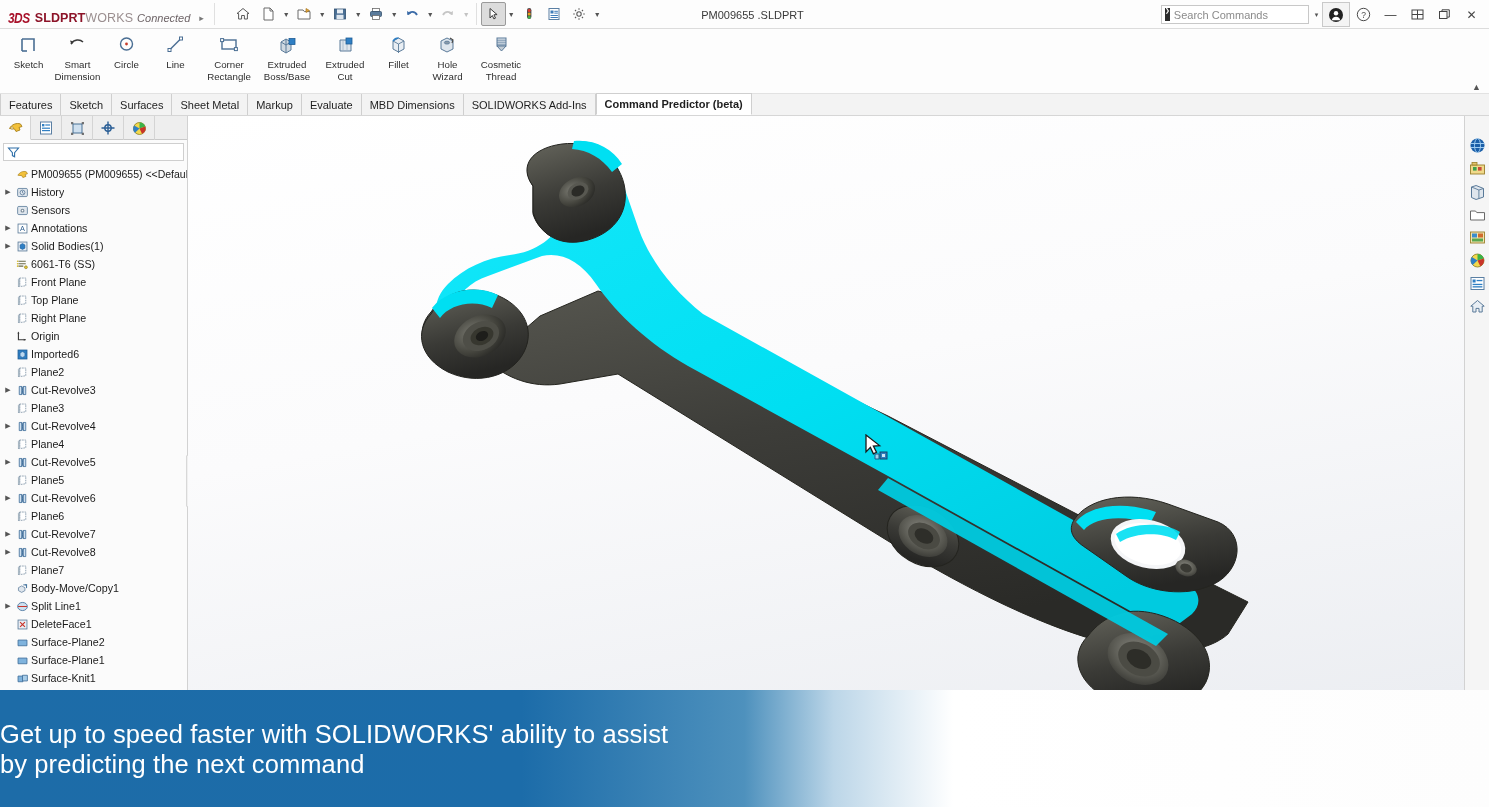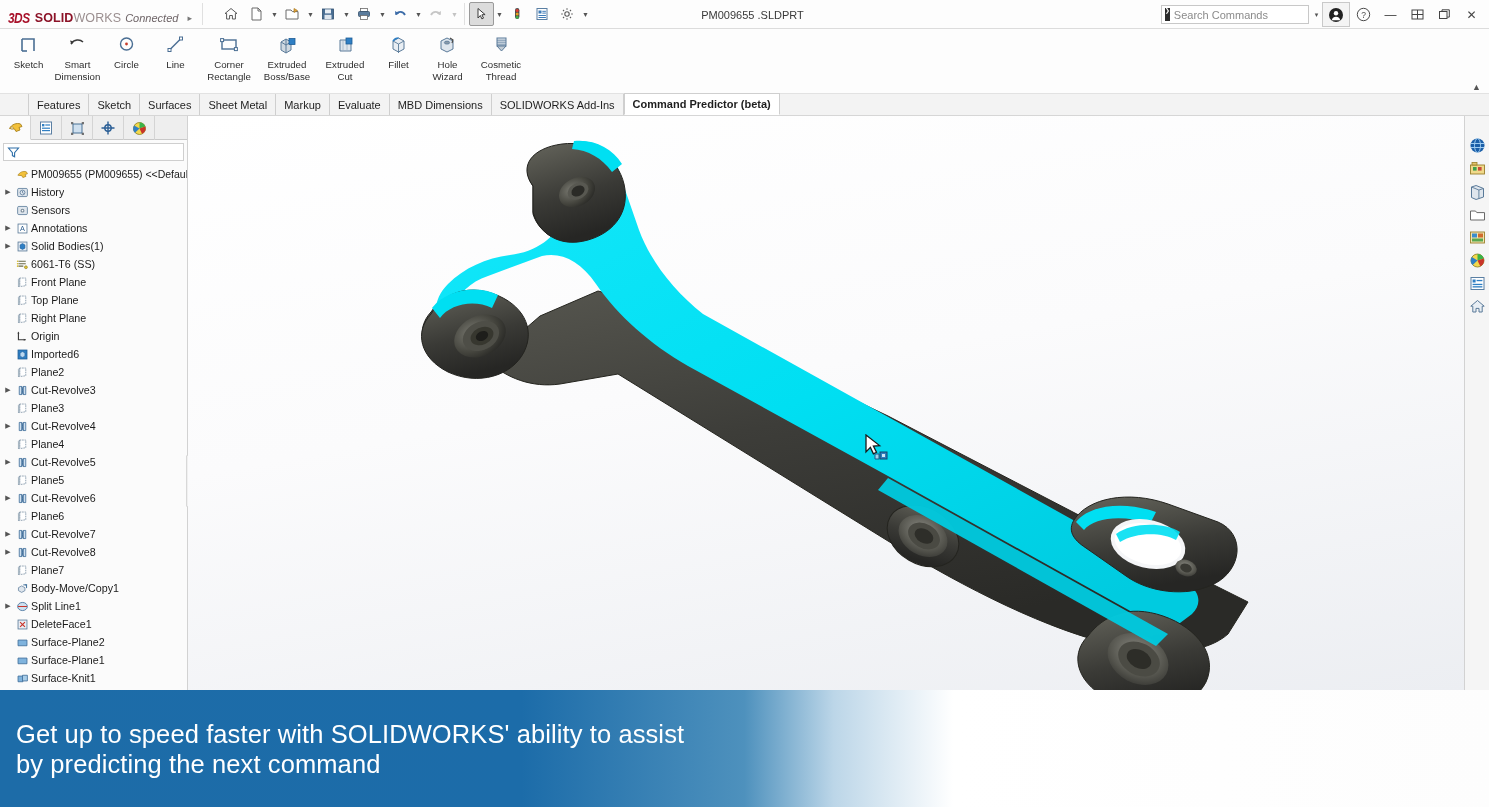--- a/index.html
+++ b/index.html
@@ -195,7 +195,7 @@
   <div class="titlebar">
     <div class="brand">
       <span class="brand-logo">3DS</span>
-      <span class="brand-solid">SOLID</span>
+      <span class="brand-solid">SLDPRT</span>
       <span class="brand-works">WORKS</span>
       <span class="brand-connected">Connected</span>
       <span class="brand-arrow">▸</span>

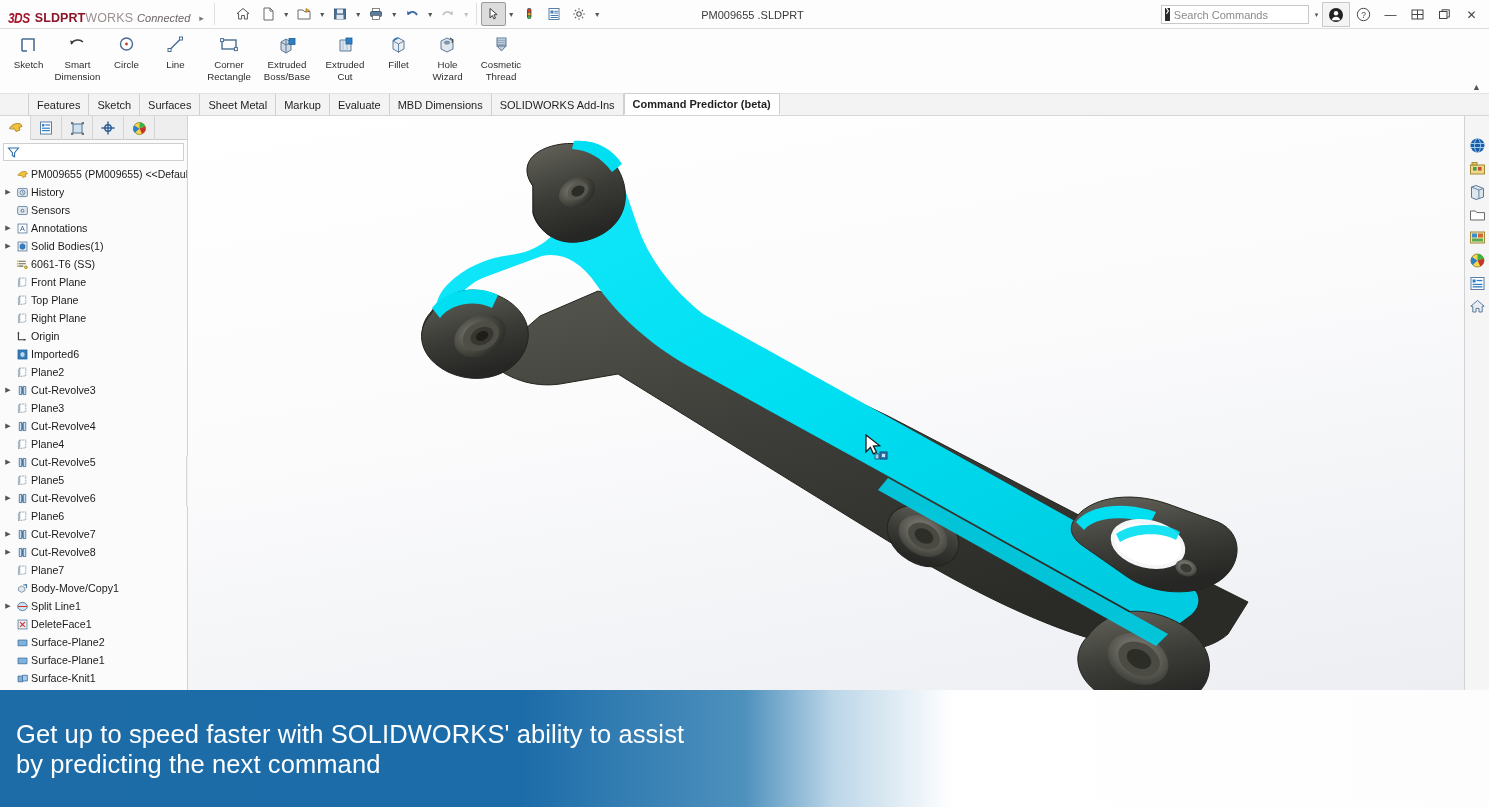--- a/index.html
+++ b/index.html
@@ -91,7 +91,7 @@
   .tabstrip {
     position: absolute; left: 0; top: 94px; width: 1489px; height: 22px;
     background: #f3f3f3; border-bottom: 1px solid #d6d6d6;
-    display: flex; align-items: flex-end; padding-left: 28px;
+    display: flex; align-items: flex-end;
   }
   .tab {
     height: 21px; display: flex; align-items: center; padding: 0 8px;

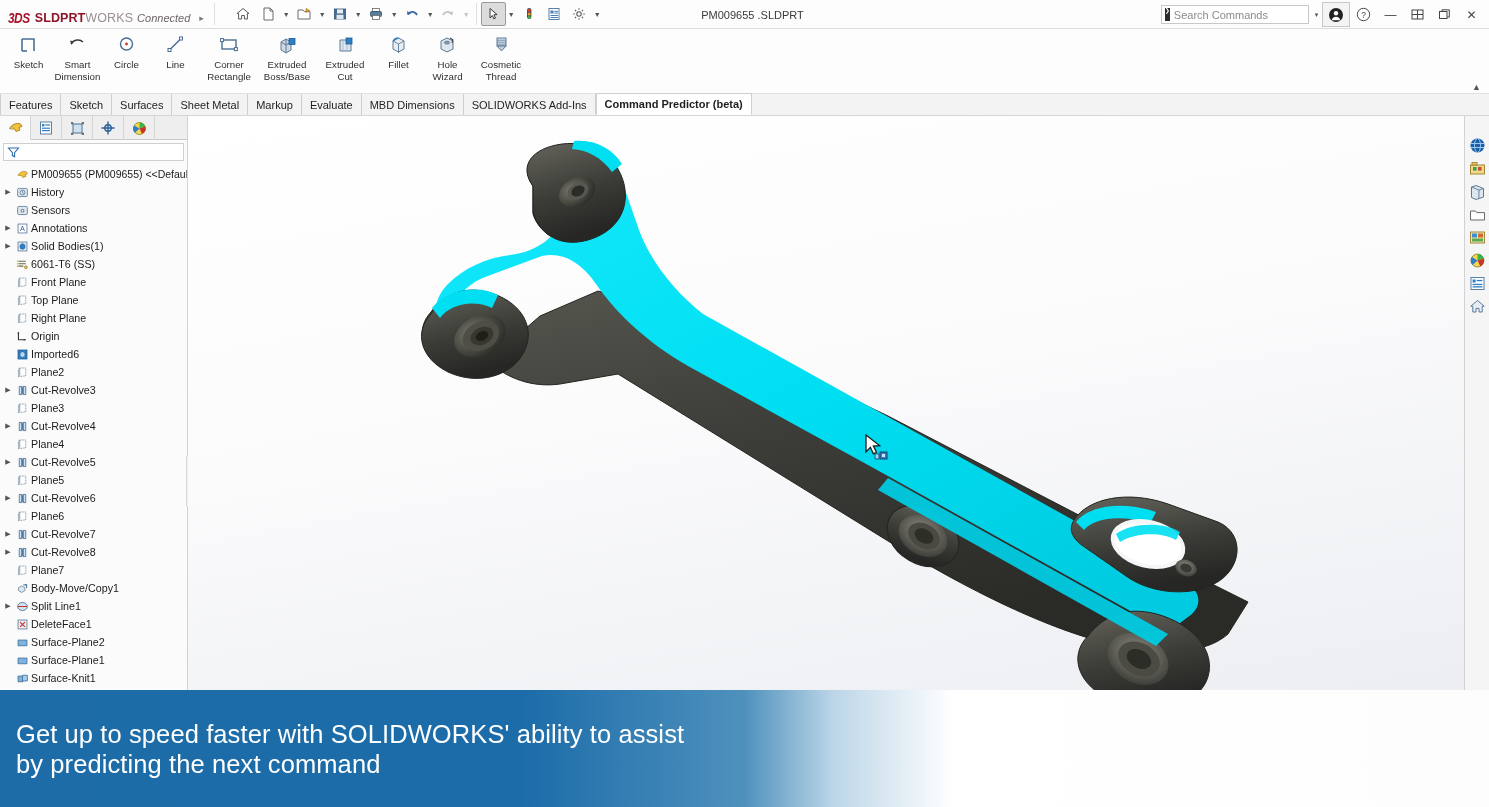--- a/index.html
+++ b/index.html
@@ -180,7 +180,7 @@
     display: flex; align-items: center;
   }
   .banner-text {
-    color: #ffffff; font-size: 25.5px; line-height: 30px; padding-left: 16px;
+    color: #ffffff; font-size: 25.5px; line-height: 30px; padding-left: 0;
     font-family: "Liberation Sans", sans-serif; letter-spacing: .1px;
   }
 

